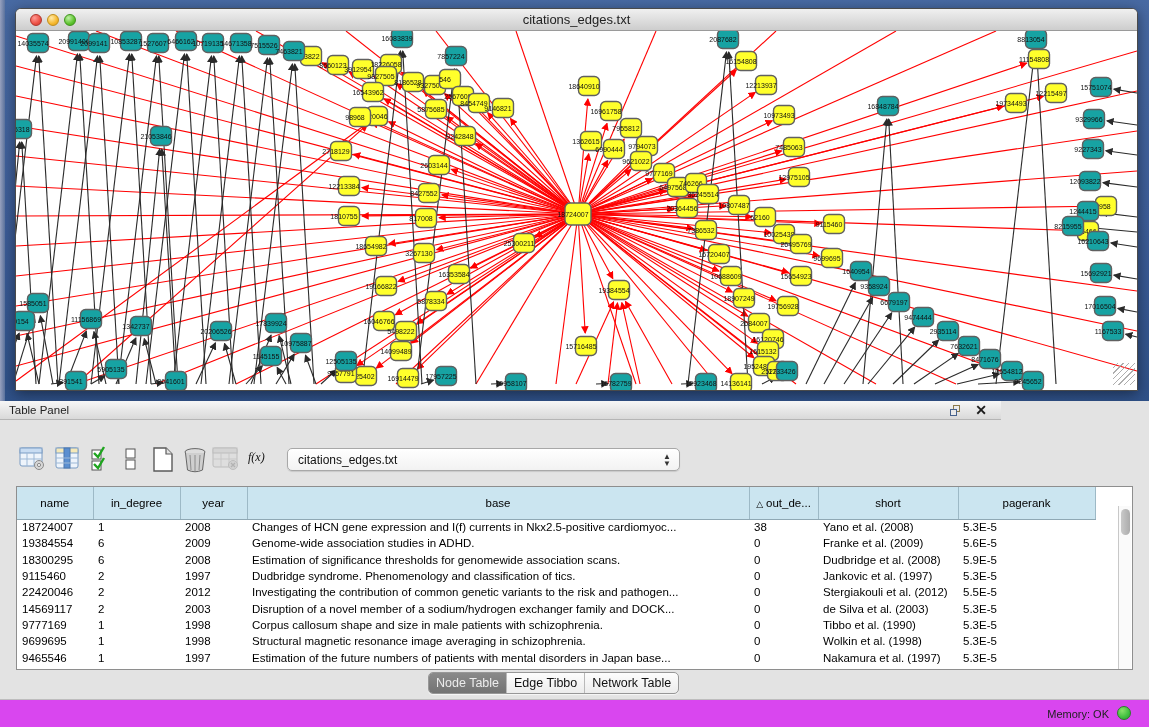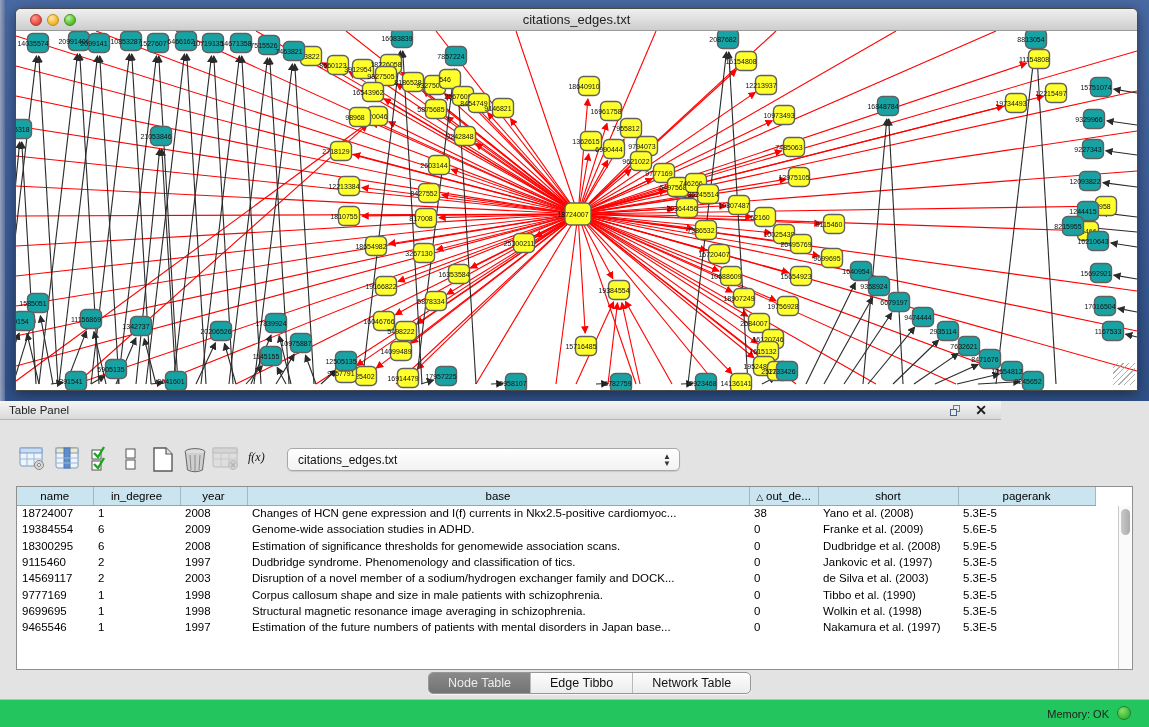--- a/index.html
+++ b/index.html
@@ -54,7 +54,7 @@
   #table-box { position:absolute; left:16px; top:85px; width:1117px; height:184px;
              background:#fff; border:1px solid #8e8e8e; }
   table.grid { border-collapse:collapse; table-layout:fixed; width:1078px; font-size:11.5px; color:#000; }
-  table.grid th { height:18px; background:#cbe5f0; border-right:1px solid #9db9c6; border-bottom:1px solid #8fa8b4;
+  table.grid th { height:32px; background:#cbe5f0; border-right:1px solid #9db9c6; border-bottom:1px solid #8fa8b4;
              font-weight:normal; font-size:11.5px; text-align:center; overflow:hidden; white-space:nowrap; }
   table.grid td { height:16.3px; padding:0 0 0 5px; overflow:hidden; white-space:nowrap; text-overflow:clip; }
   td.c-center { text-align:left; padding:0; }

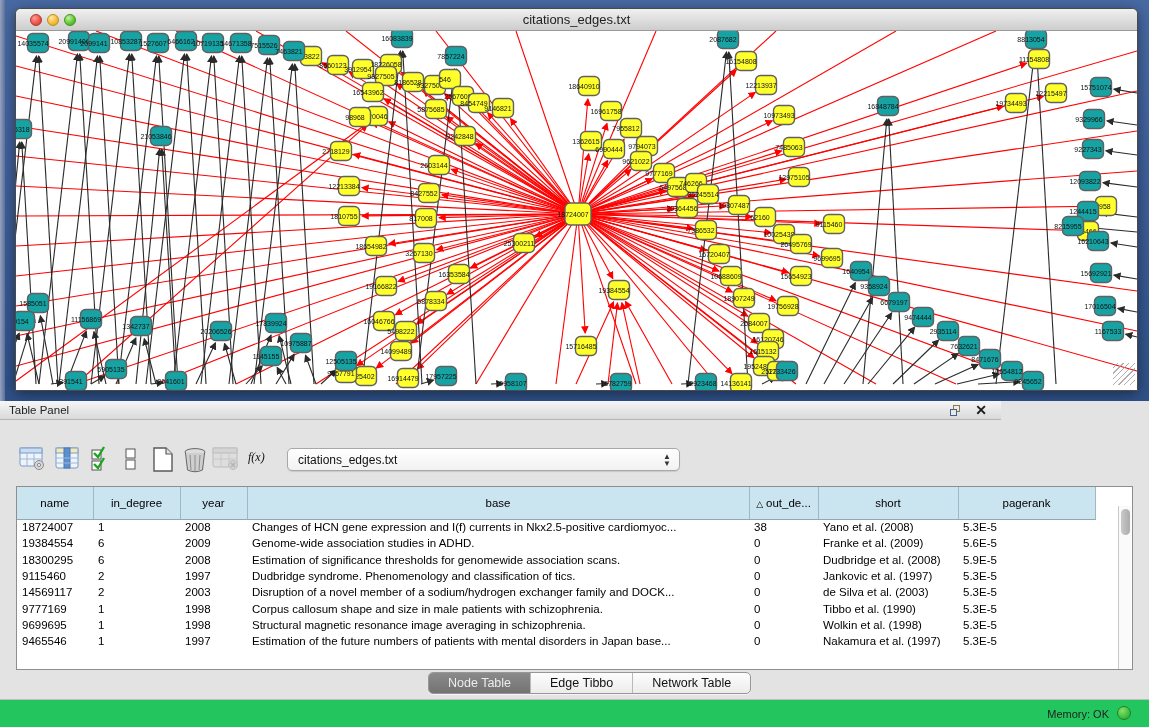--- a/index.html
+++ b/index.html
@@ -968,6 +968,15 @@
               <td>5.3E-5</td>
             </tr>
             <tr>
+              <td>22420046</td>
+              <td>2</td>
+              <td>2012</td>
+              <td>Investigating the contribution of common genetic variants to the risk and pathogen...</td>
+              <td>0</td>
+              <td class="c-center">Stergiakouli et al. (2012)</td>
+              <td>5.5E-5</td>
+            </tr>
+            <tr>
               <td>14569117</td>
               <td>2</td>
               <td>2003</td>

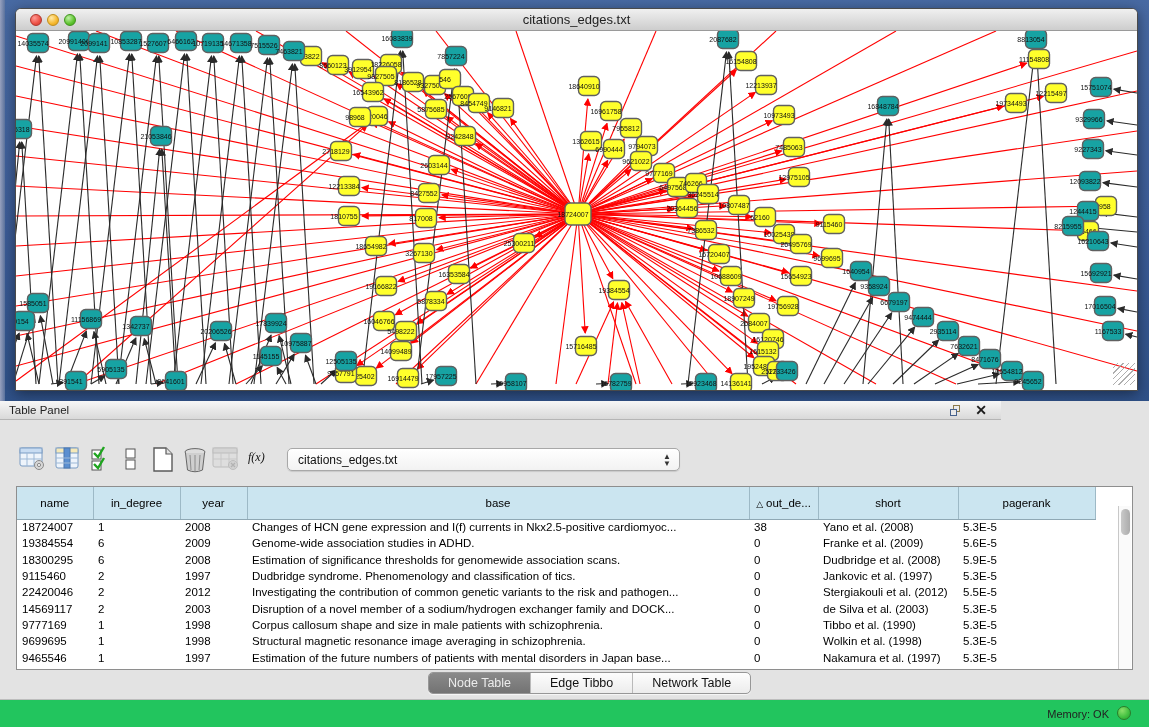--- a/index.html
+++ b/index.html
@@ -66,7 +66,7 @@
   #tab-bar { position:absolute; left:428px; top:271px; height:22px; display:flex;
              border:1px solid #979797; border-radius:5px; overflow:hidden;
              background:linear-gradient(180deg,#fdfdfd,#ececec); box-shadow:0 1px 1px rgba(255,255,255,.7); }
-  .seg { padding:0 19px; font-size:12.5px; color:#111; line-height:20px; border-right:1px solid #b9b9b9; }
+  .seg { padding:0 7px; font-size:12.5px; color:#111; line-height:20px; border-right:1px solid #b9b9b9; }
   .seg:last-child { border-right:none; }
   .seg.selected { background:linear-gradient(180deg,#8a8a8a,#737373); color:#ececec; }
 

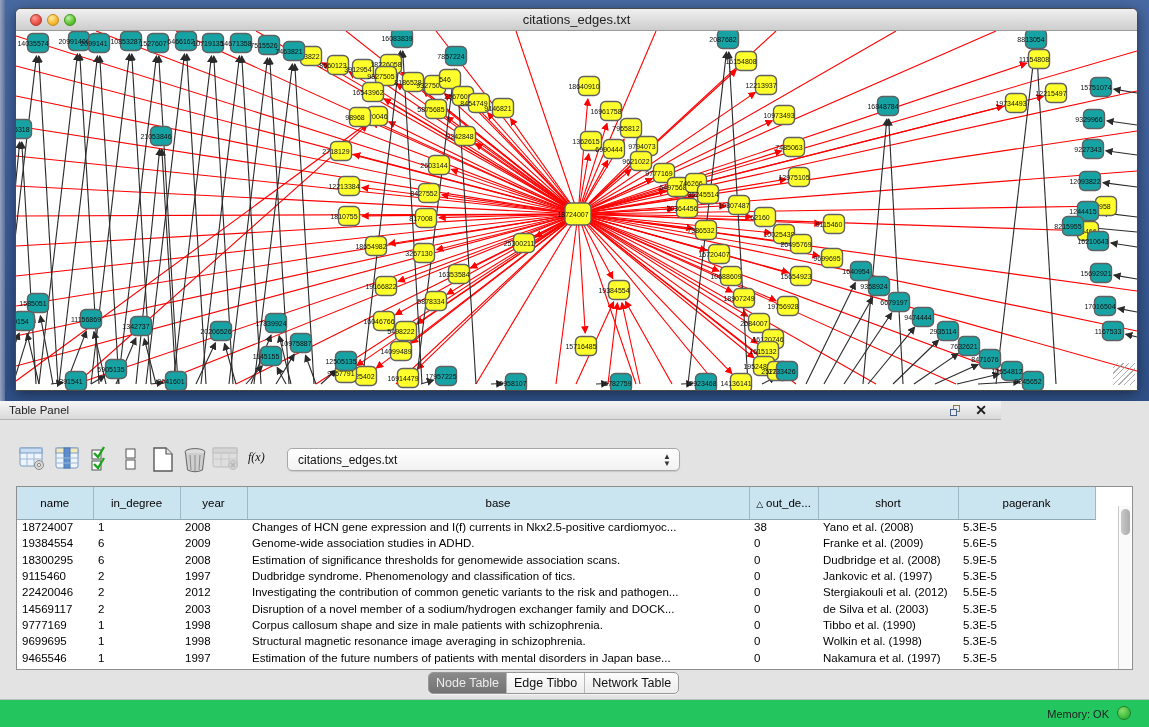--- a/index.html
+++ b/index.html
@@ -72,7 +72,7 @@
 
   
   #status-bar { position:absolute; left:0; top:699px; width:1149px; height:28px;
-             background:#22c55e; border-top:1px solid #bdbdbd; }
+             background:#d946ef; border-top:1px solid #bdbdbd; }
   .mem-label { position:absolute; right:40px; top:8px; font-size:11px; color:#222; }
   #mem-dot { position:absolute; right:18px; top:6px; width:14px; height:14px; border-radius:50%;
              background:radial-gradient(circle at 35% 30%, #8ae06a, #3fbf3f 60%, #2e9e2e); border:1px solid #2a7d2a; }

